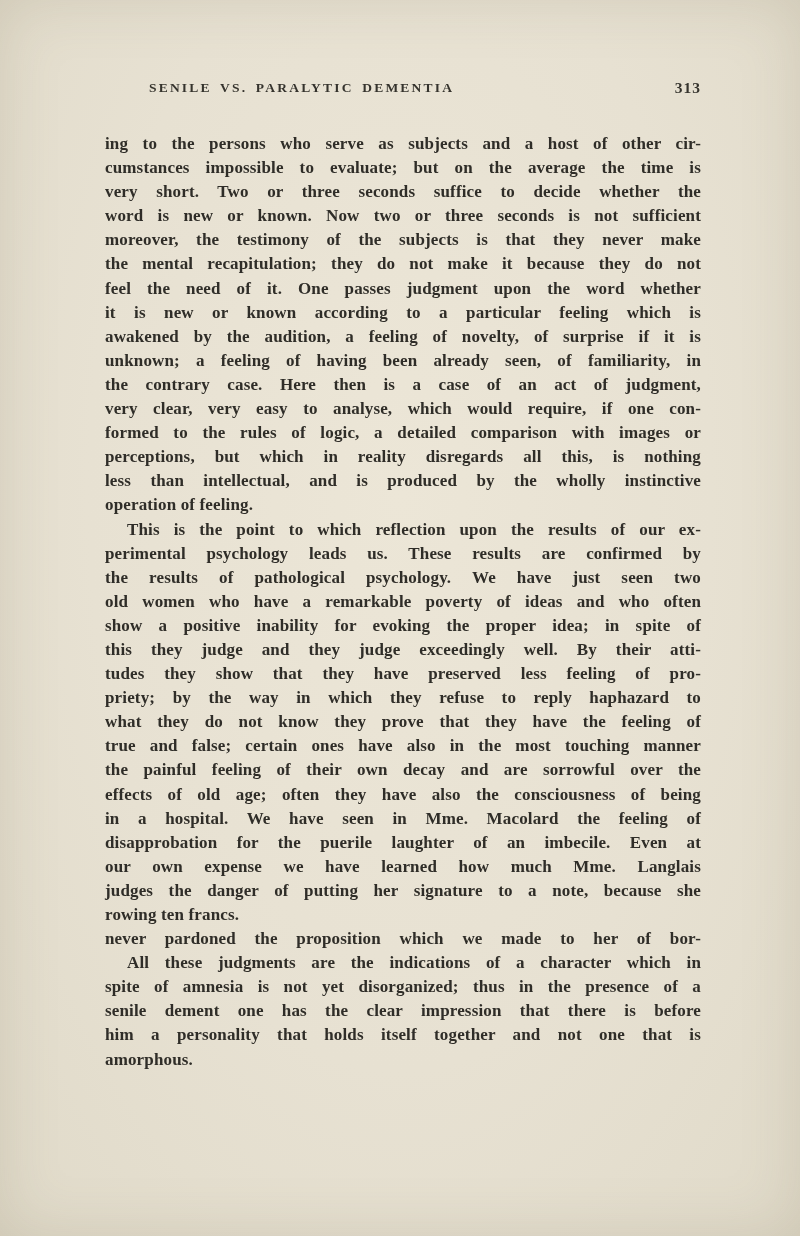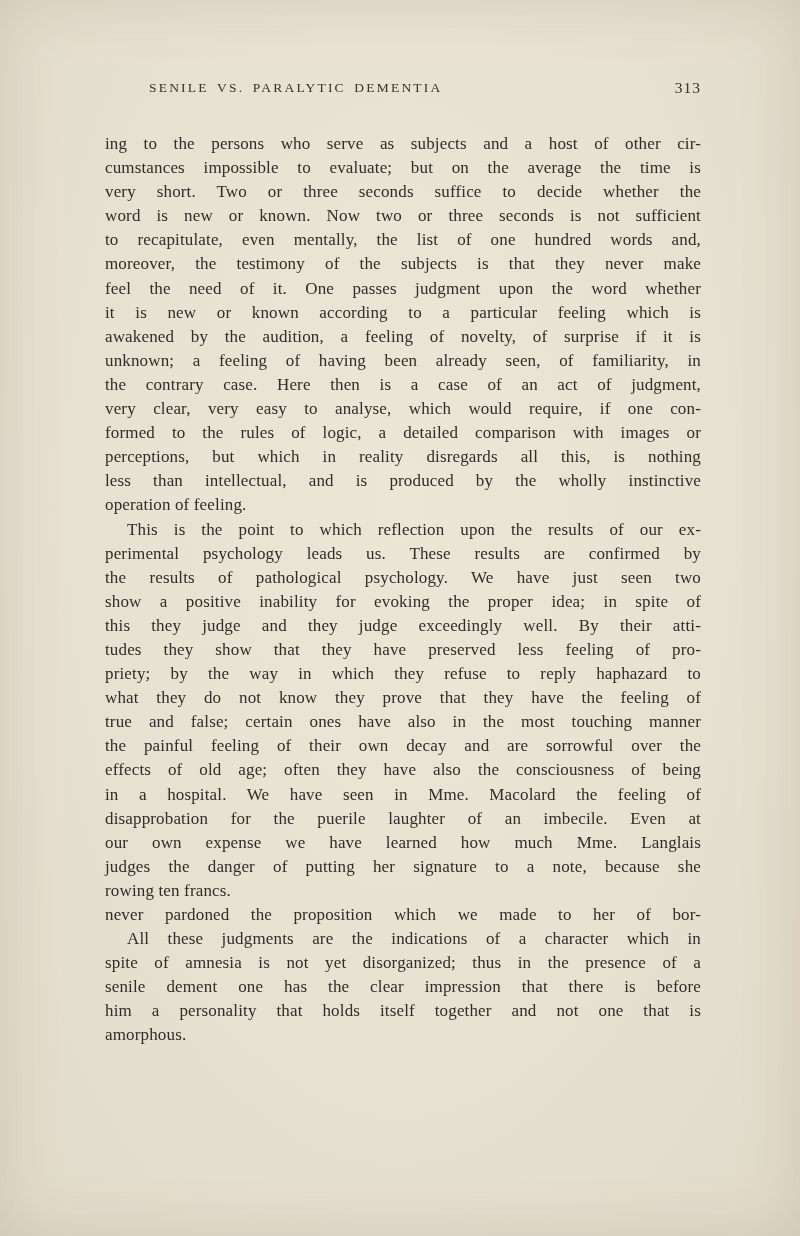--- a/index.html
+++ b/index.html
@@ -18,6 +18,7 @@
     overflow: hidden;
     font-family: "Liberation Serif", "DejaVu Serif", serif;
     color: #2f2d28;
+    font-weight: bold;
   }
   .column {
     position: absolute;

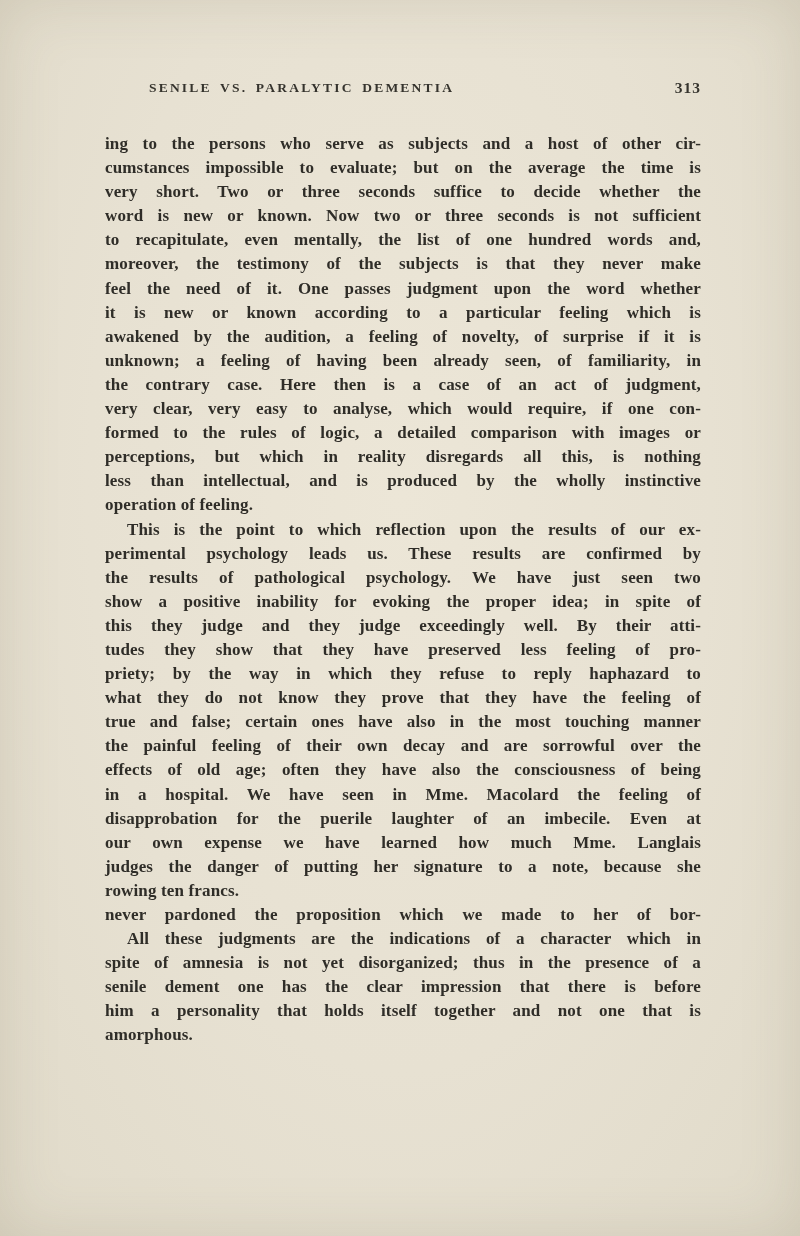--- a/index.html
+++ b/index.html
@@ -86,7 +86,6 @@
           <div class="line">cumstances impossible to evaluate; but on the average the time is</div>
           <div class="line">very short.  Two or three seconds suffice to decide whether the</div>
           <div class="line">word is new or known.  Now two or three seconds is not sufficient</div>
-          <div class="line">to recapitulate, even mentally, the list of one hundred words and,</div>
           <div class="line">moreover, the testimony of the subjects is that they never make</div>
           <div class="line">feel the need of it.  One passes judgment upon the word whether</div>
           <div class="line">it is new or known according to a particular feeling which is</div>

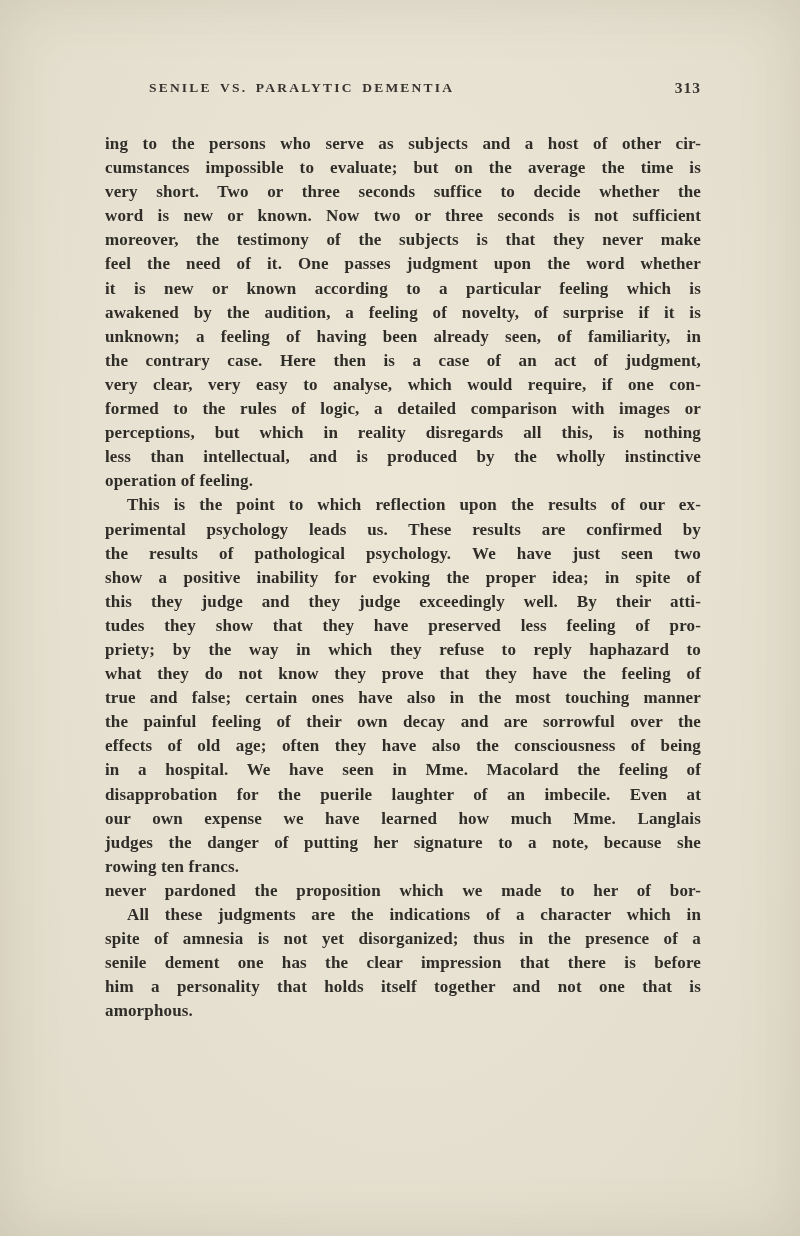--- a/index.html
+++ b/index.html
@@ -87,6 +87,7 @@
           <div class="line">very short.  Two or three seconds suffice to decide whether the</div>
           <div class="line">word is new or known.  Now two or three seconds is not sufficient</div>
           <div class="line">moreover, the testimony of the subjects is that they never make</div>
+          <div class="line">the mental recapitulation; they do not make it because they do not</div>
           <div class="line">feel the need of it.  One passes judgment upon the word whether</div>
           <div class="line">it is new or known according to a particular feeling which is</div>
           <div class="line">awakened by the audition, a feeling of novelty, of surprise if it is</div>

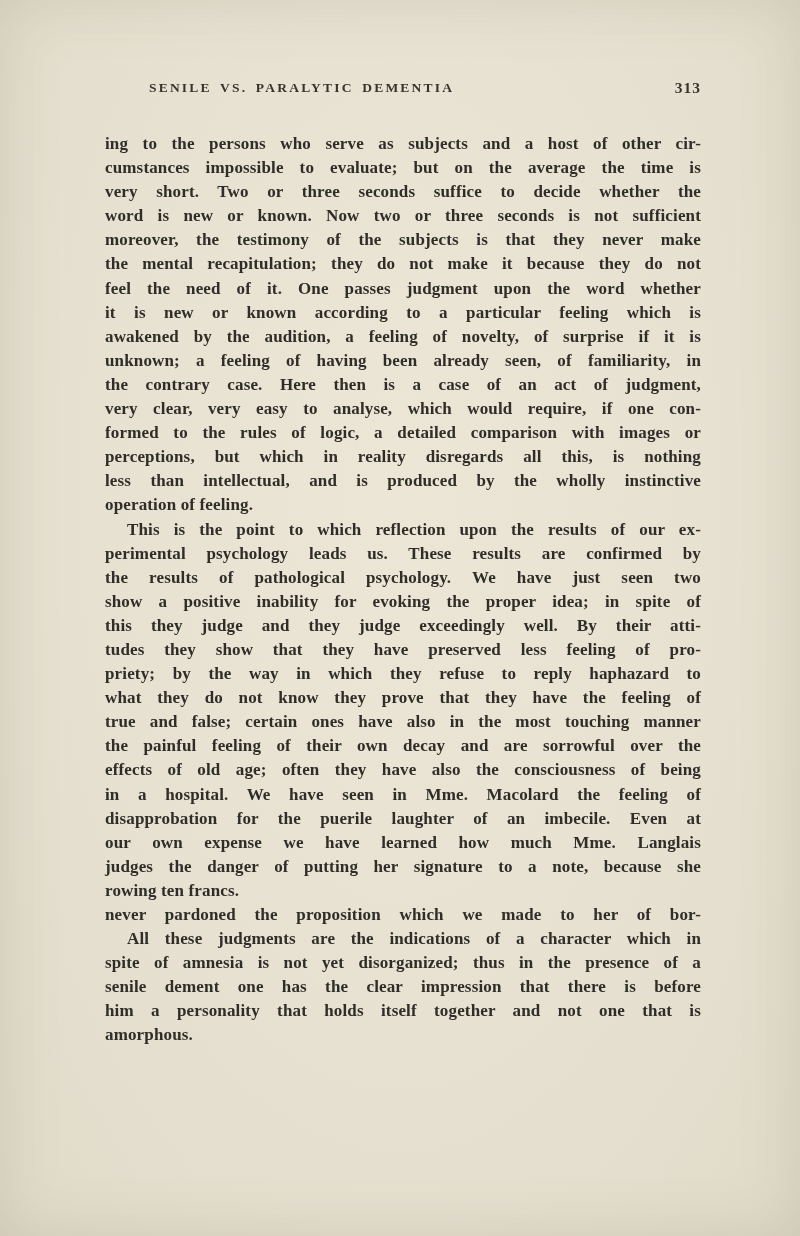--- a/index.html
+++ b/index.html
@@ -103,6 +103,7 @@
           <div class="line first-indent">This is the point to which reflection upon the results of our ex-</div>
           <div class="line">perimental psychology leads us.  These results are confirmed by</div>
           <div class="line">the results of pathological psychology.  We have just seen two</div>
+          <div class="line">old women who have a remarkable poverty of ideas and who often</div>
           <div class="line">show a positive inability for evoking the proper idea; in spite of</div>
           <div class="line">this they judge and they judge exceedingly well.  By their atti-</div>
           <div class="line">tudes they show that they have preserved less feeling of pro-</div>

